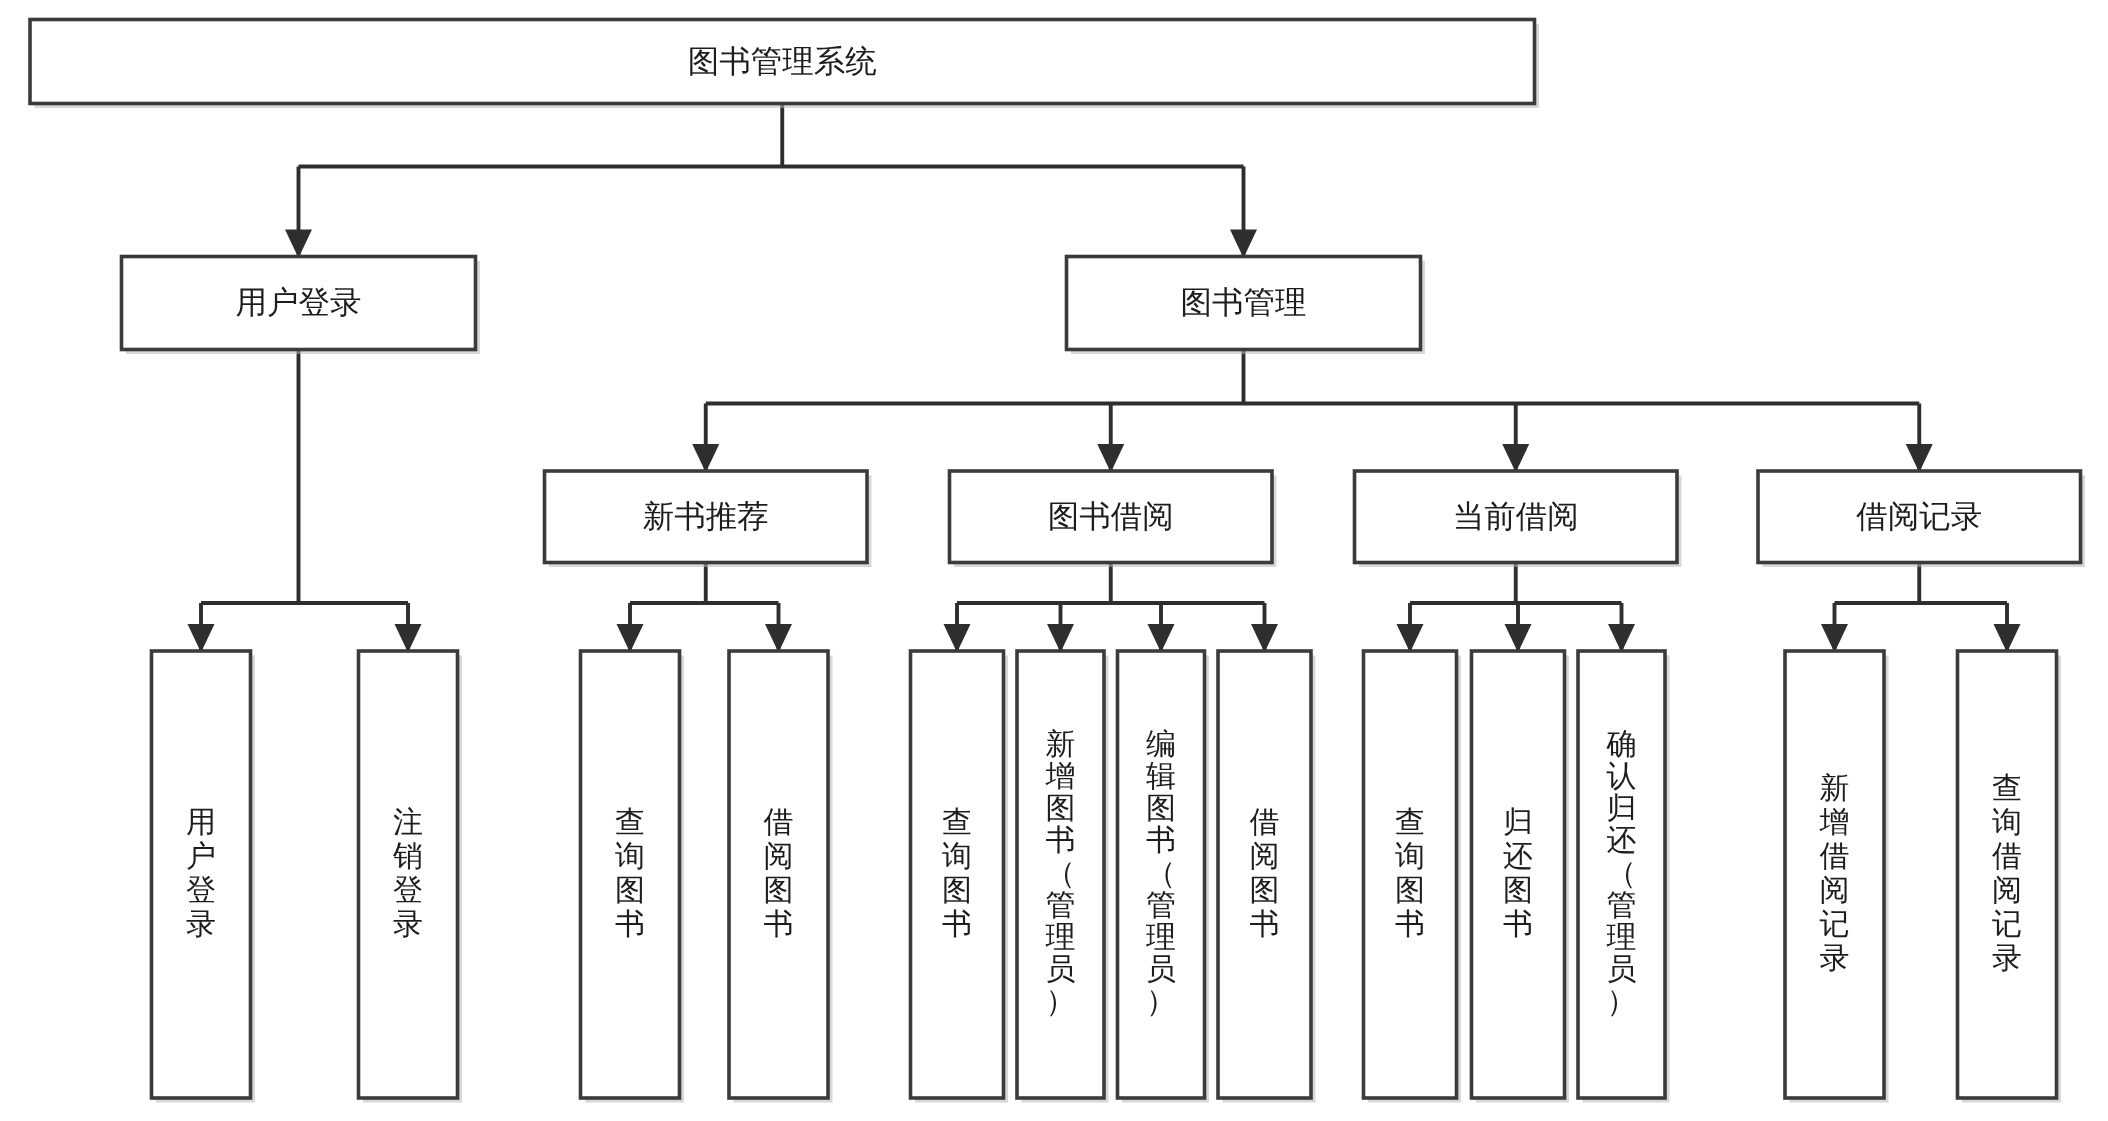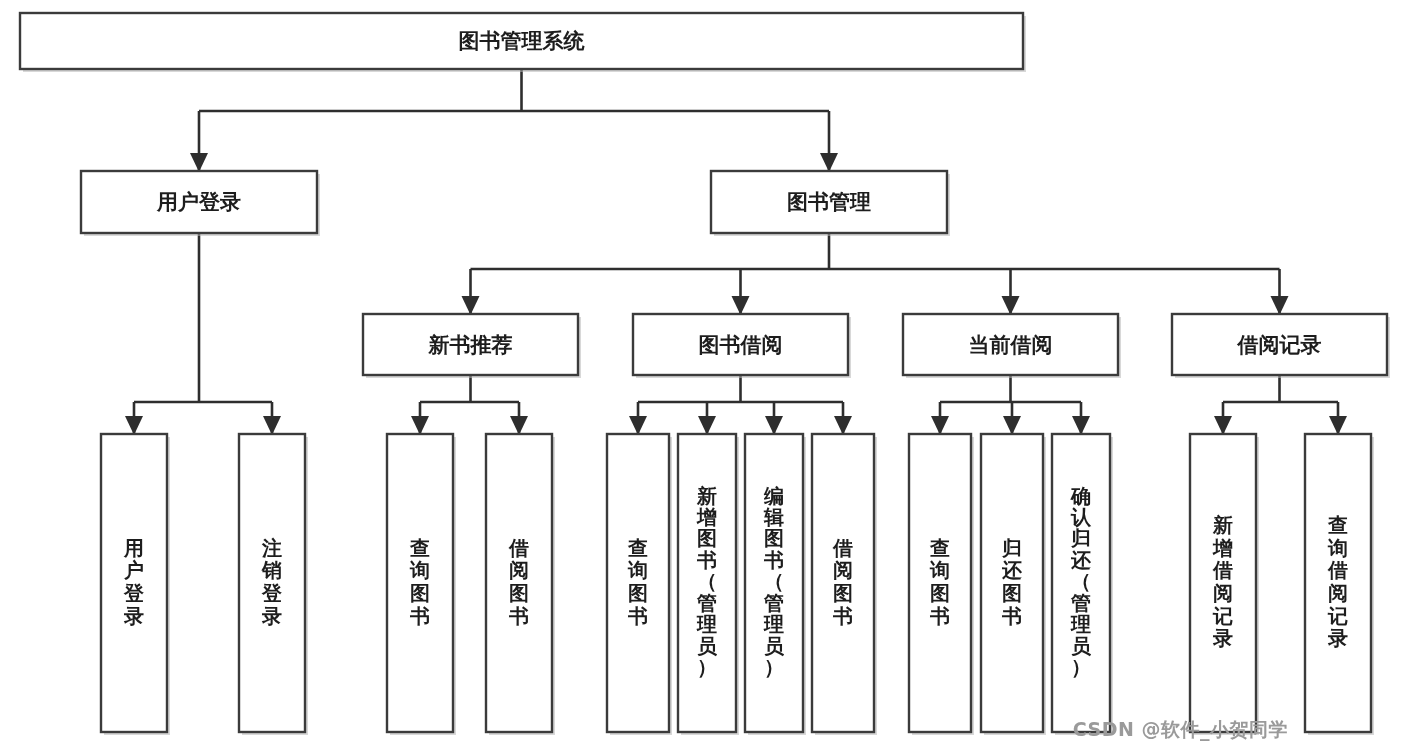--- a/index.html
+++ b/index.html
@@ -19,7 +19,6 @@
     position: relative;
     width: 1296px;
     height: 747px;
-    font-weight: bold;
   }
   svg#tree-svg {
     position: absolute;

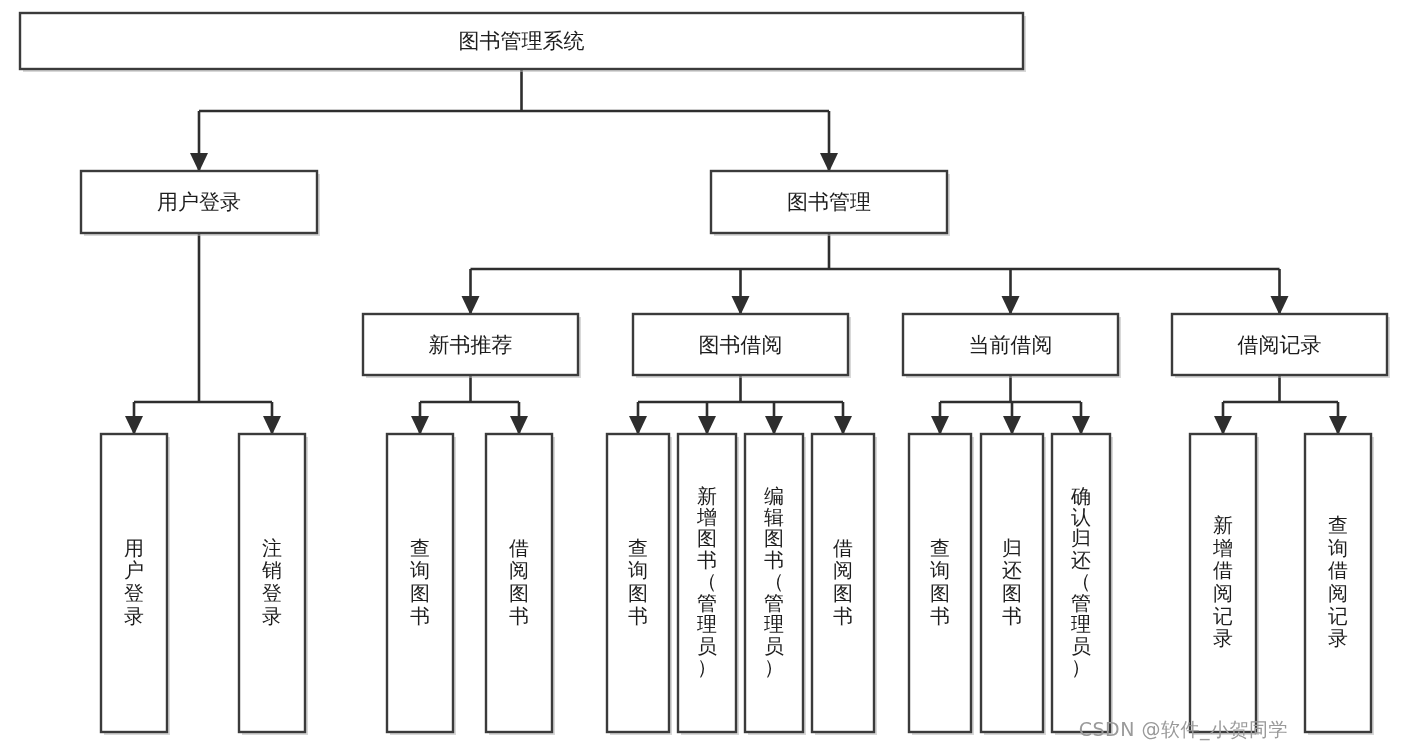--- a/index.html
+++ b/index.html
@@ -247,7 +247,6 @@
         </g>
       </g>
   </svg>
-  <div class="watermark-text">CSDN @软件_小贺同学</div>
 </div>
 
 </body></html>

